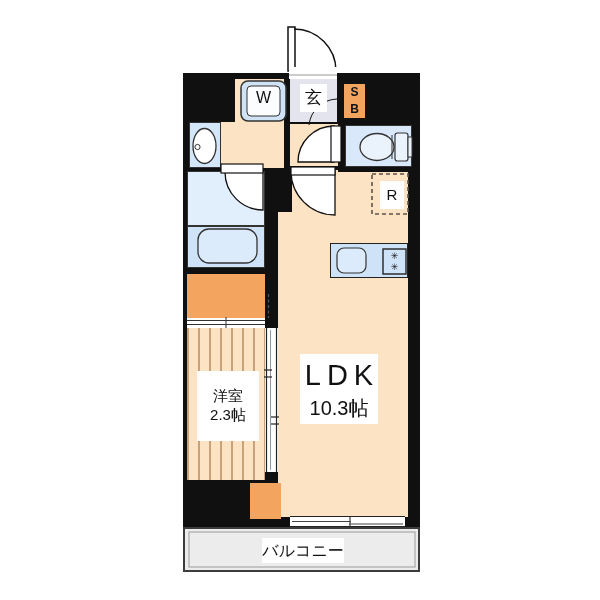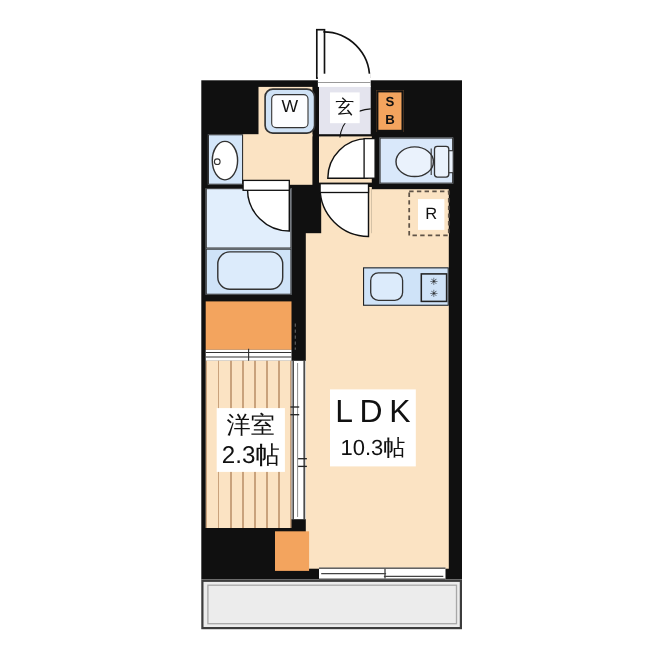--- a/index.html
+++ b/index.html
@@ -137,7 +137,7 @@
   <div class="chip z4" style="left:380px;top:181px;width:24px;height:28px;font-size:15px;">
     <span>R</span>
   </div>
-  <div class="chip z4" style="left:197px;top:371px;width:62px;height:58px;font-size:22px;">
+  <div class="chip z4" style="left:197px;top:371px;width:62px;height:70px;font-size:15px;">
     <div>洋室</div>
     <div>2.3帖</div>
   </div>

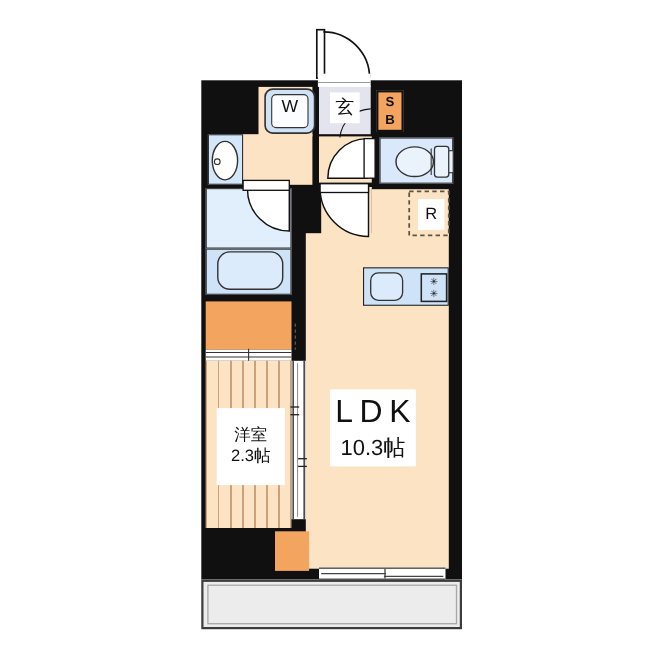--- a/index.html
+++ b/index.html
@@ -145,6 +145,9 @@
     <div style="font-size:29px;letter-spacing:6px;text-indent:6px;">LDK</div>
     <div style="font-size:20px;margin-top:3px;">10.3帖</div>
   </div>
+  <div class="chip z4" style="left:262px;top:538px;width:82px;height:25px;font-size:16px;">
+    <span>バルコニー</span>
+  </div>
   <div class="abs z4" style="left:383px;top:249px;width:23px;height:25px;display:flex;flex-direction:column;align-items:center;justify-content:center;font-size:9px;line-height:1.2;">
     <span>✳</span>
     <span>✳</span>

